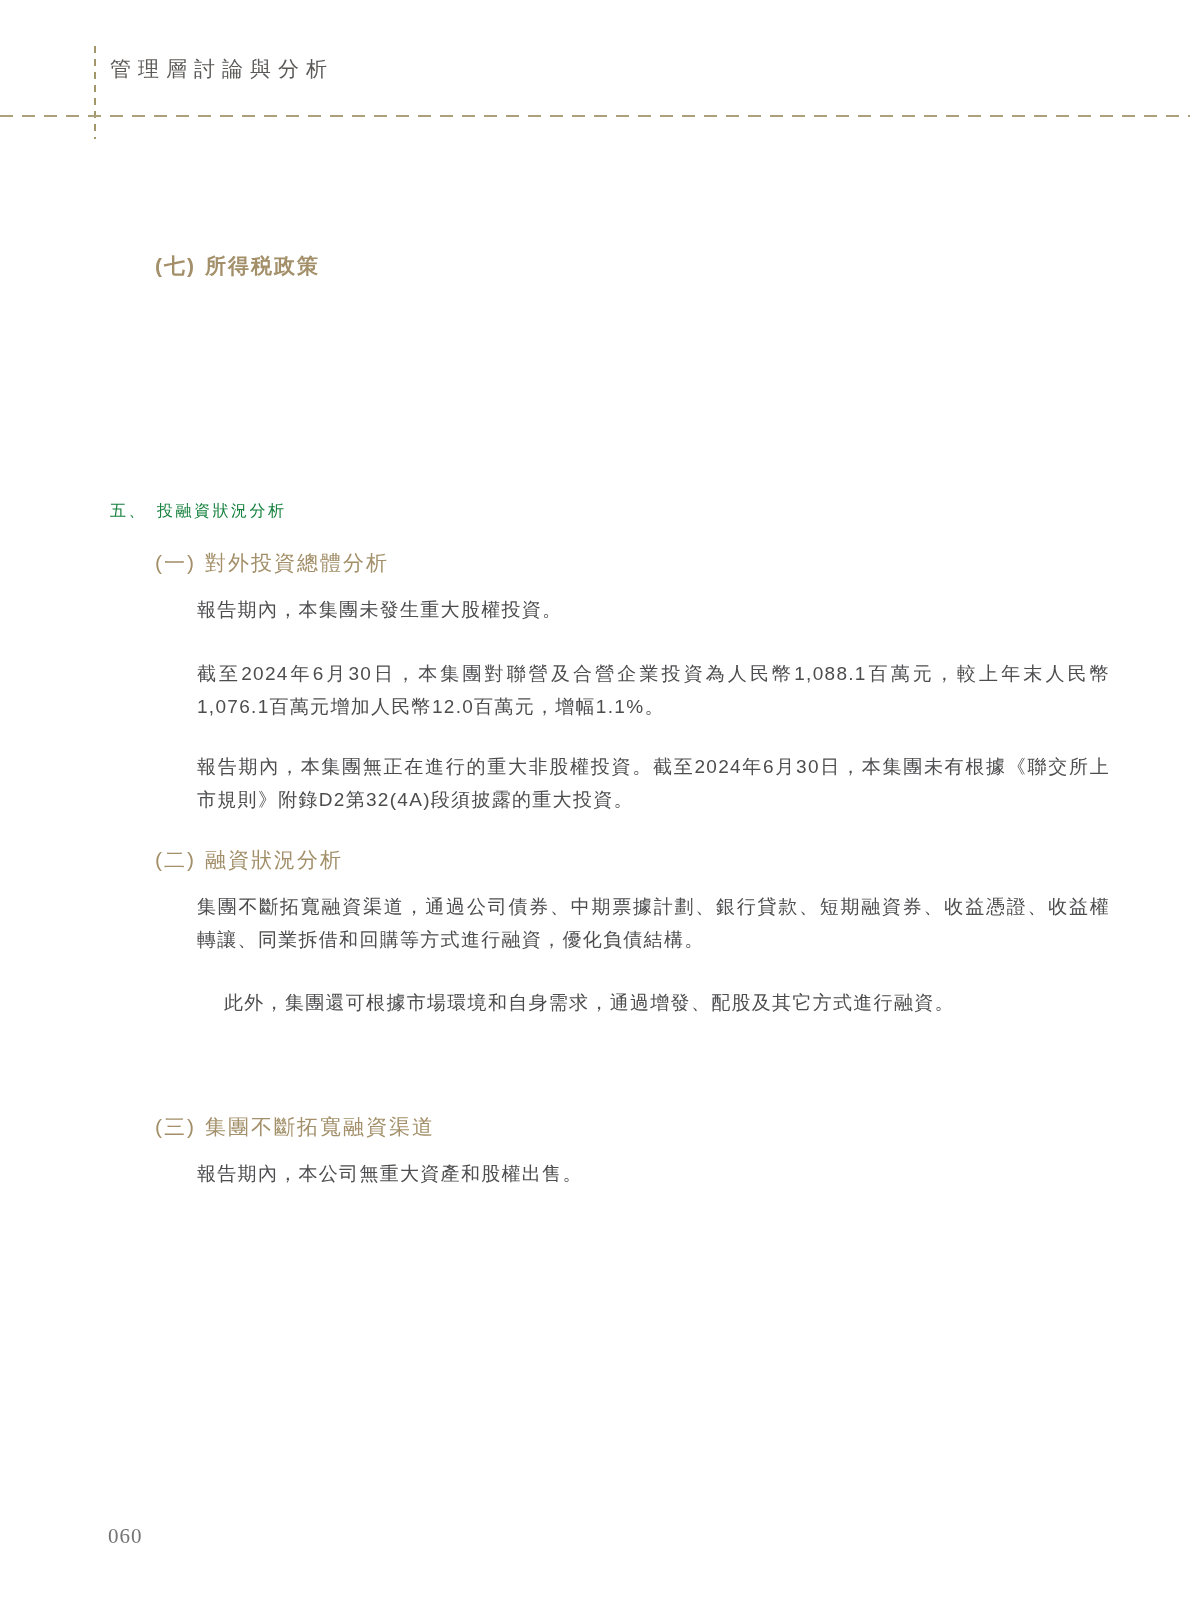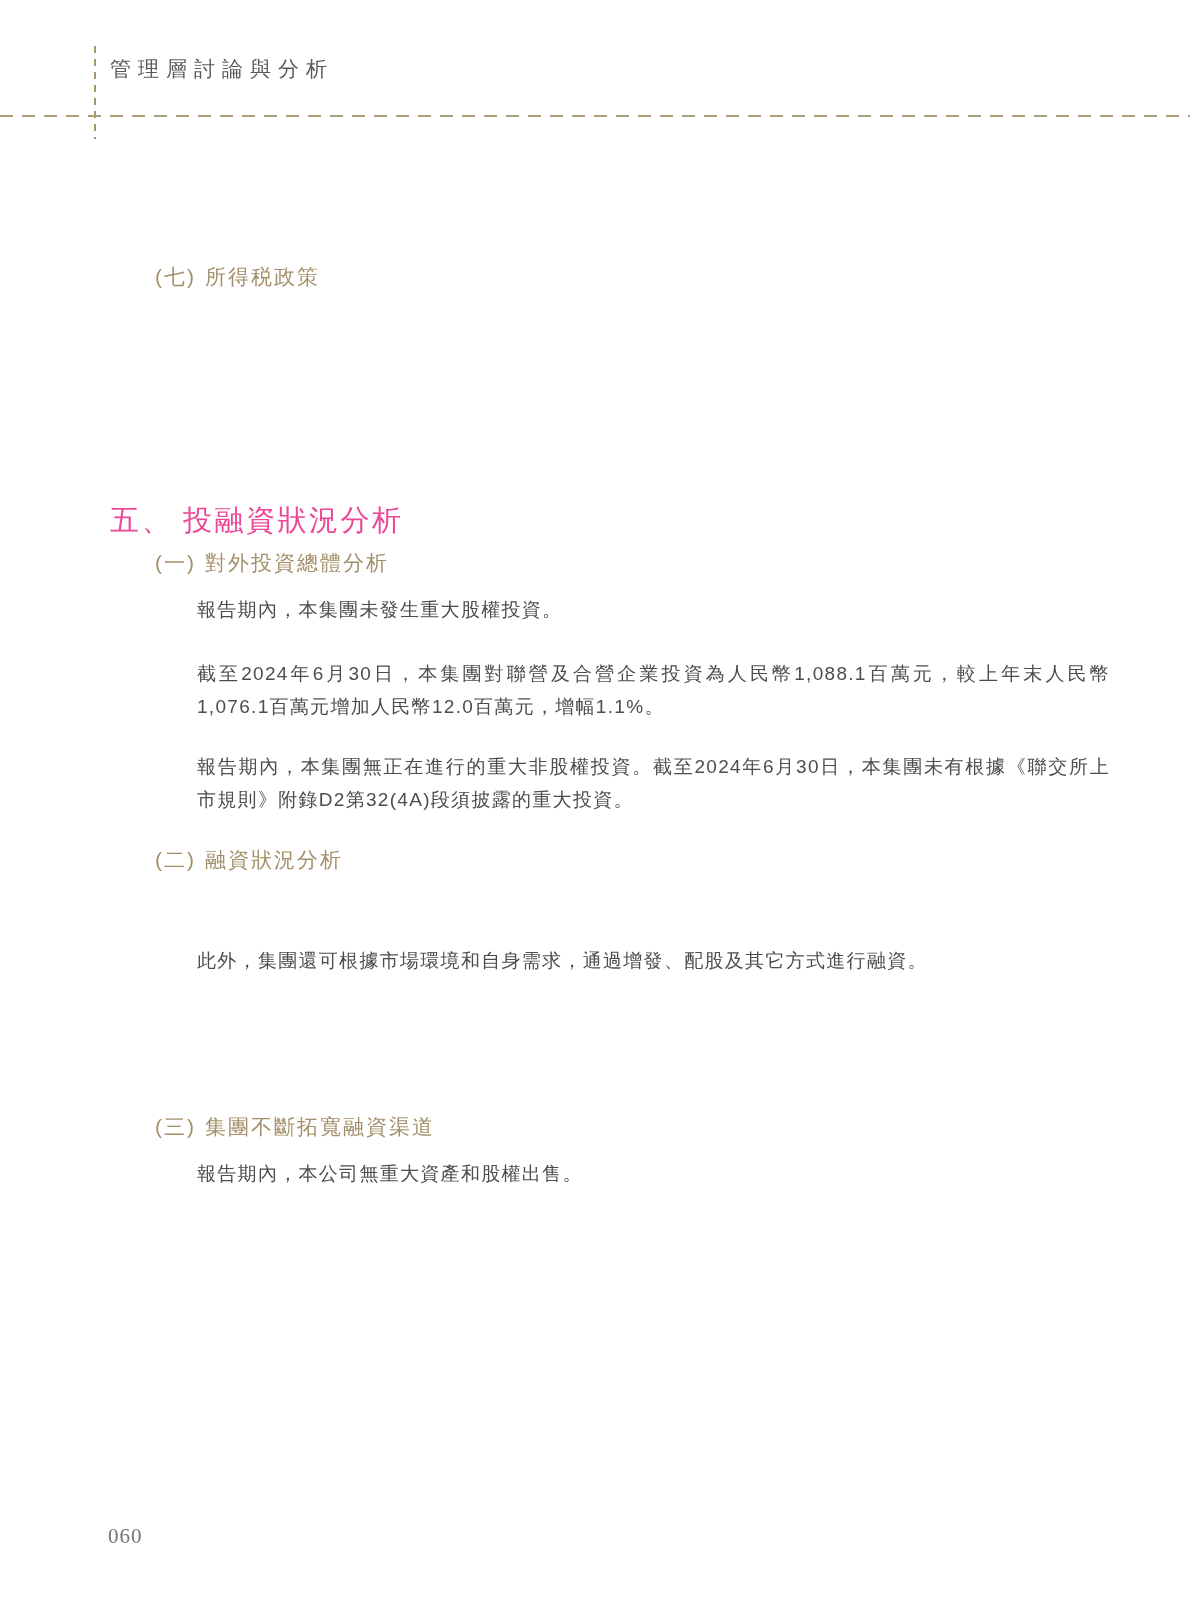--- a/index.html
+++ b/index.html
@@ -71,7 +71,7 @@
 
   <div class="header-title">管理層討論與分析</div>
 
-  <div class="h2" style="top:263px;">
+  <div class="h2" style="top:252px;font-weight:bold;">
     <span class="num">(七)</span><span>所得税政策</span>
   </div>
 

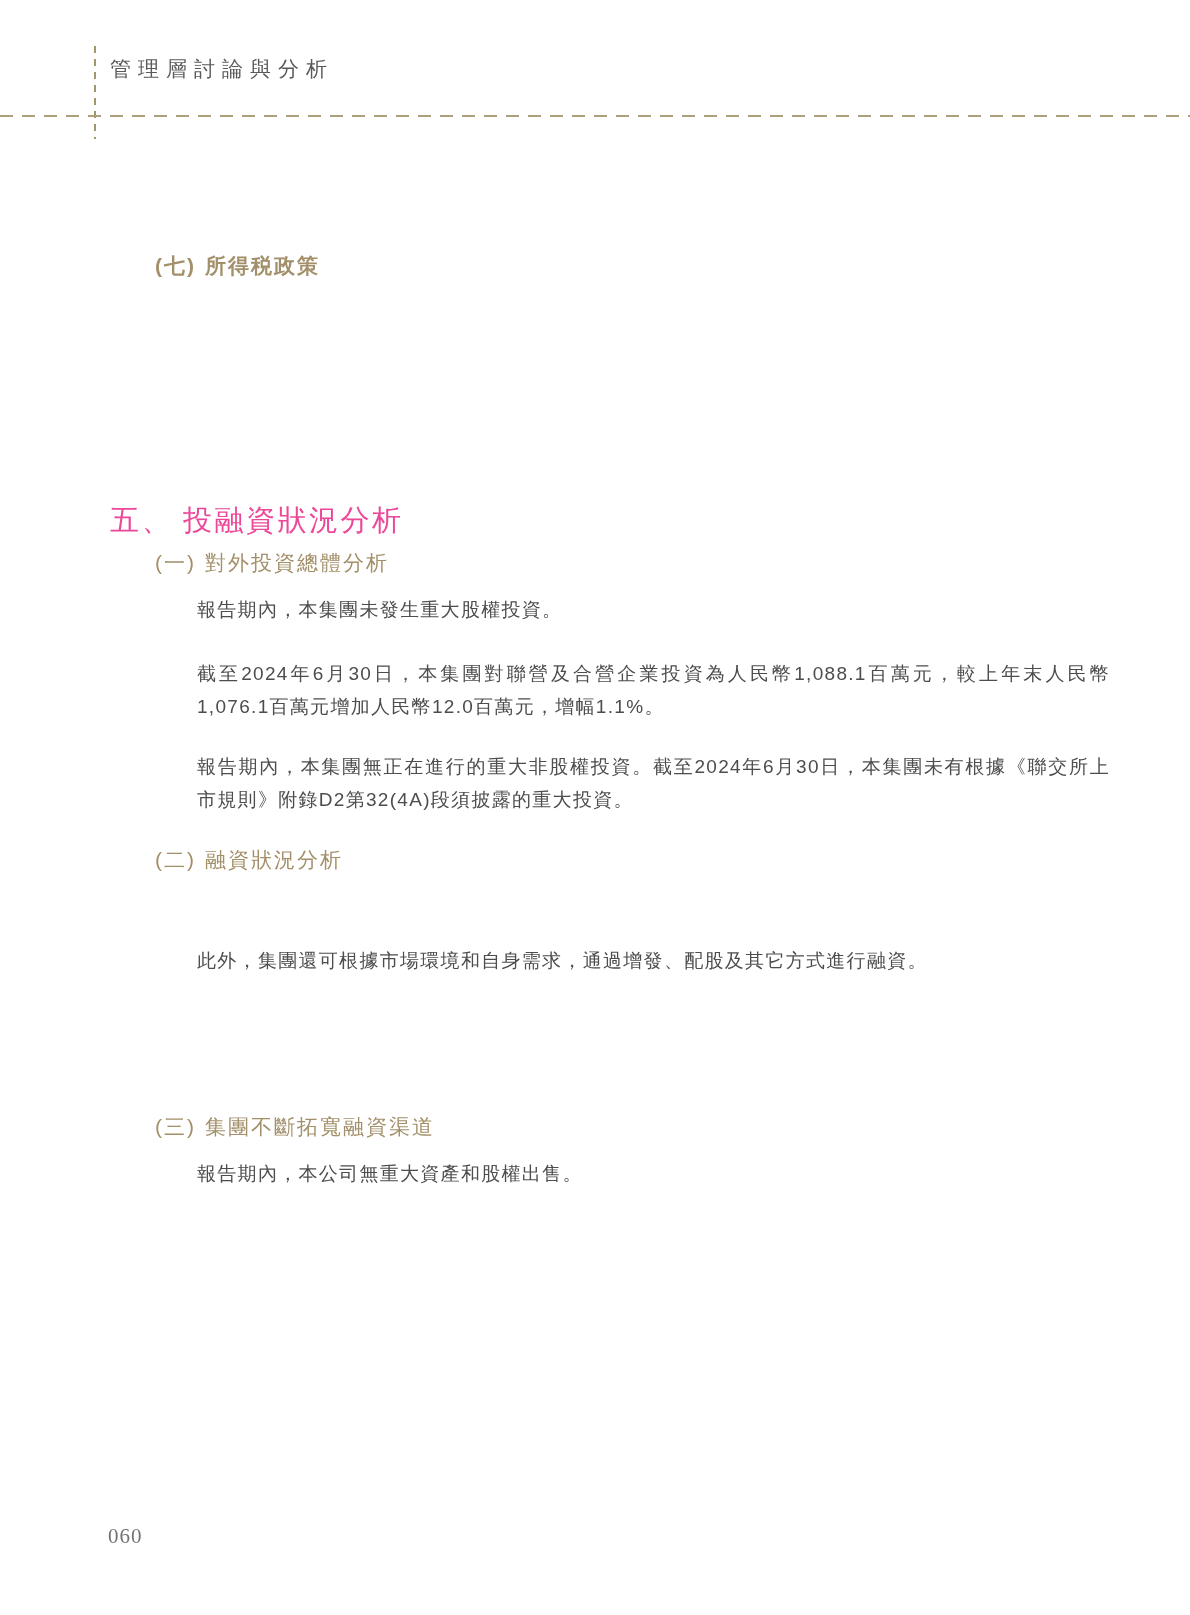--- a/index.html
+++ b/index.html
@@ -31,8 +31,8 @@
   
   .h1 {
     position:absolute; left:110px;
-    font-size:29px; font-weight:500;
-    color:#ec4899; letter-spacing:2.5px;
+    font-size:16px; font-weight:500;
+    color:#15803d; letter-spacing:2.5px;
     white-space:nowrap;
   }
   .h1 .num { margin-right:10px; }

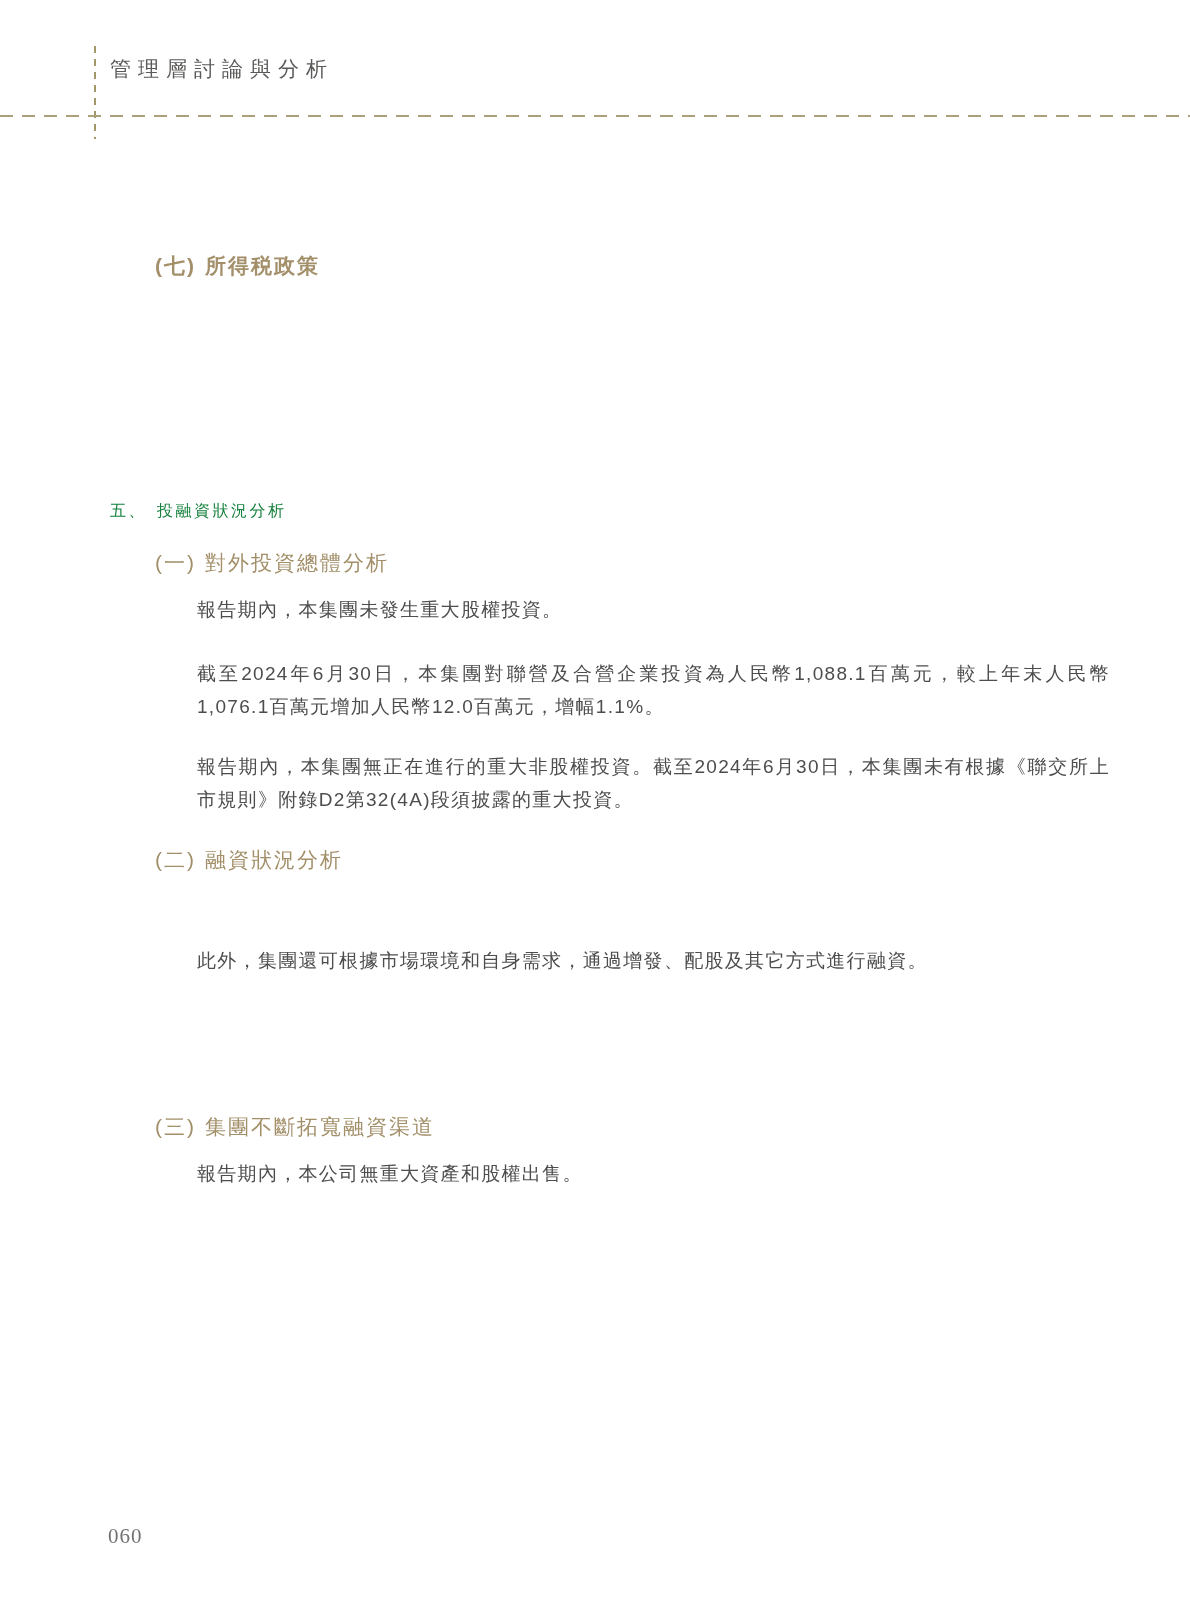--- a/index.html
+++ b/index.html
@@ -89,6 +89,7 @@
   <div class="h2" style="top:846px;">
     <span class="num">(二)</span><span>融資狀況分析</span>
   </div>
+  <div class="para" style="top:890px;">集團不斷拓寬融資渠道，通過公司債券、中期票據計劃、銀行貸款、短期融資券、收益憑證、收益權轉讓、同業拆借和回購等方式進行融資，優化負債結構。</div>
   <div class="para" style="top:944px;">此外，集團還可根據市場環境和自身需求，通過增發、配股及其它方式進行融資。</div>
 
   <div class="h2" style="top:1113px;">

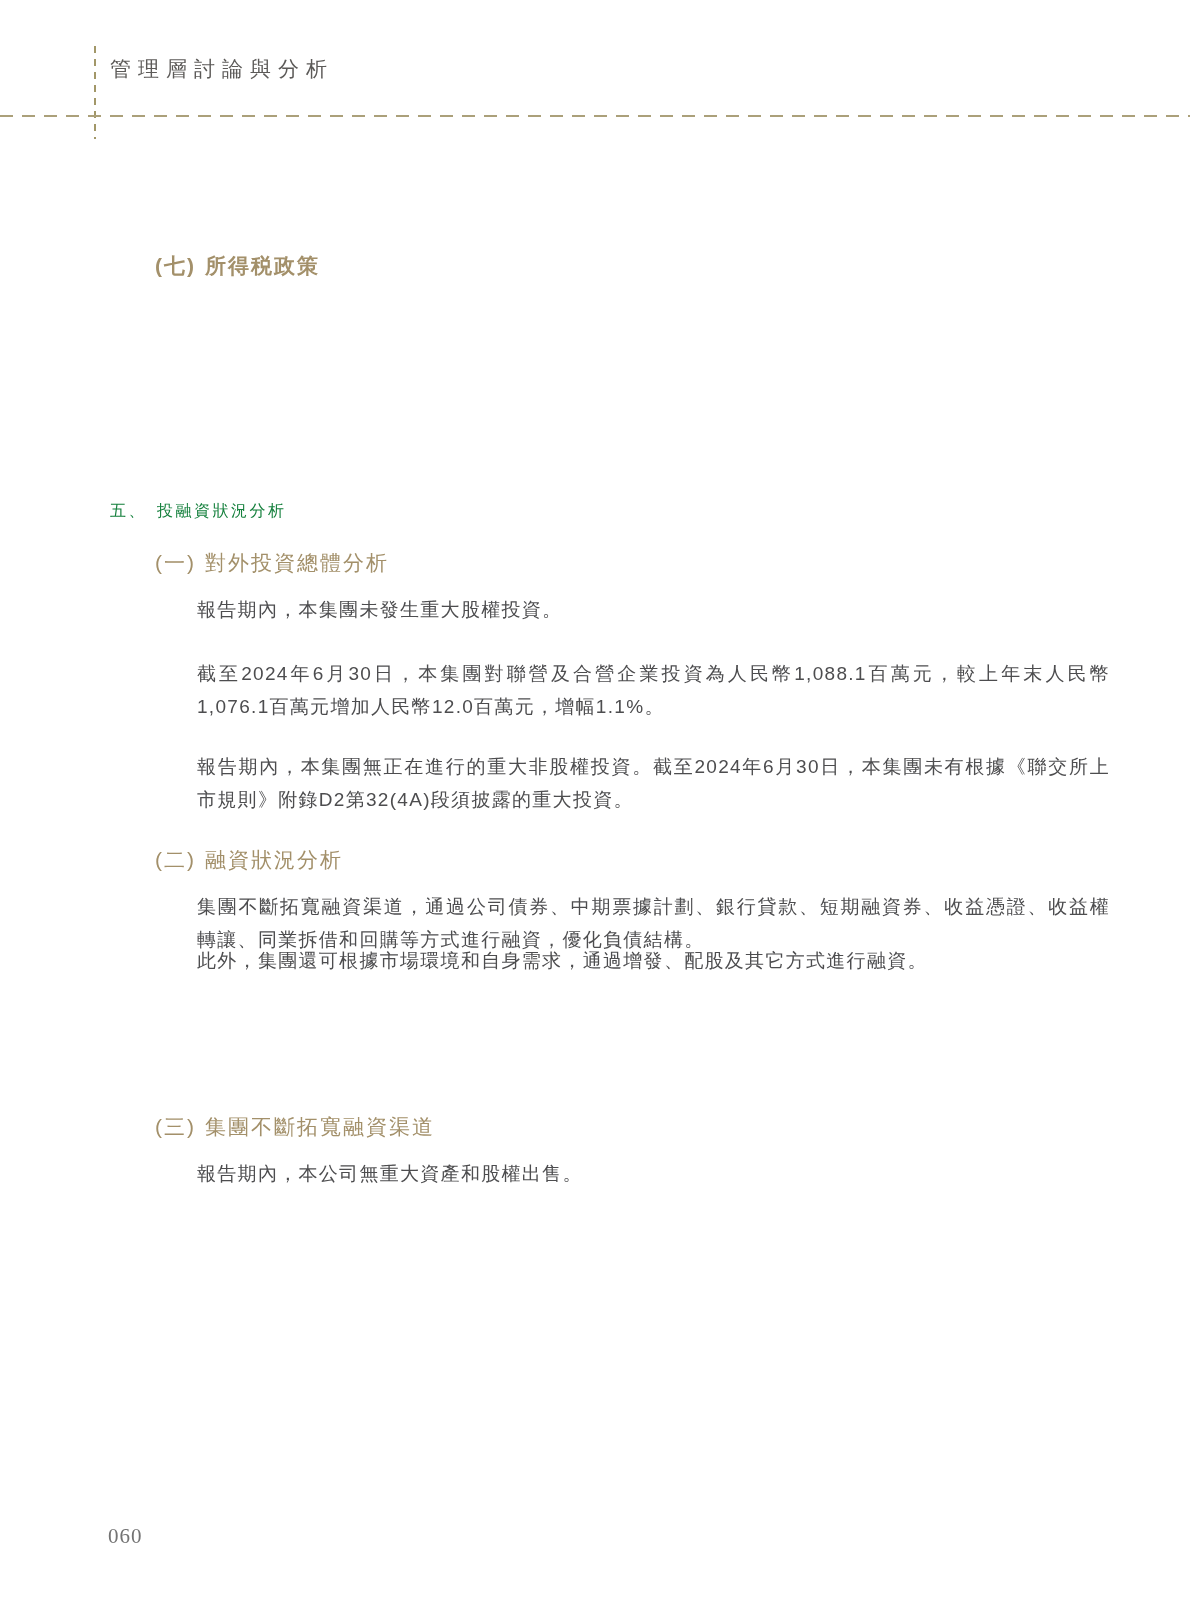--- a/index.html
+++ b/index.html
@@ -90,7 +90,7 @@
     <span class="num">(二)</span><span>融資狀況分析</span>
   </div>
   <div class="para" style="top:890px;">集團不斷拓寬融資渠道，通過公司債券、中期票據計劃、銀行貸款、短期融資券、收益憑證、收益權轉讓、同業拆借和回購等方式進行融資，優化負債結構。</div>
-  <div class="para" style="top:944px;">此外，集團還可根據市場環境和自身需求，通過增發、配股及其它方式進行融資。</div>
+  <div class="para" style="top:986px;margin-left:27px;">此外，集團還可根據市場環境和自身需求，通過增發、配股及其它方式進行融資。</div>
 
   <div class="h2" style="top:1113px;">
     <span class="num">(三)</span><span>集團不斷拓寬融資渠道</span>

